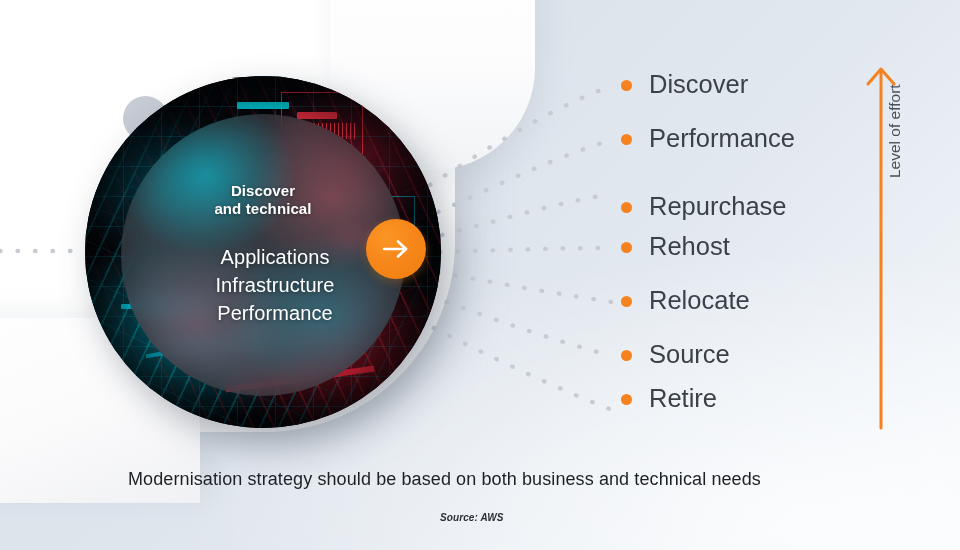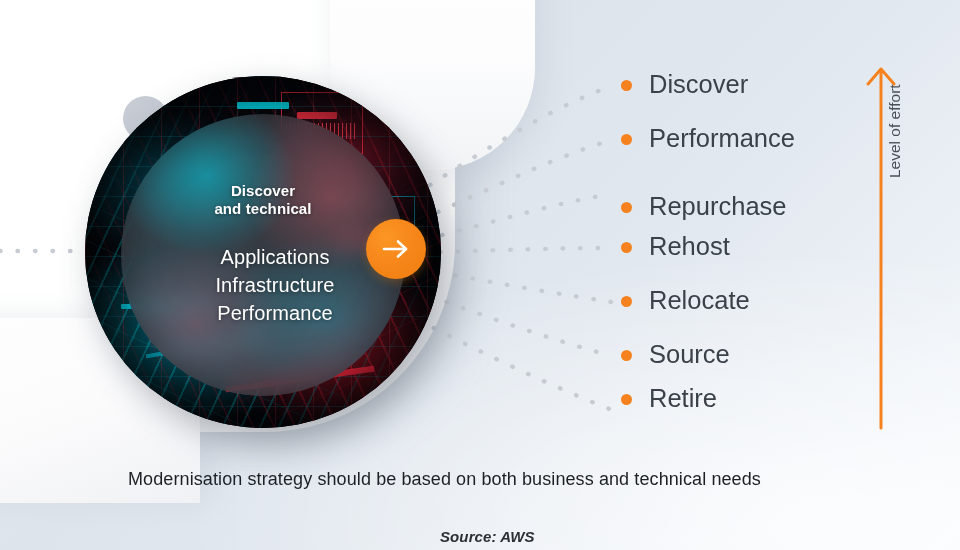--- a/index.html
+++ b/index.html
@@ -165,8 +165,8 @@
     font-size:18px;color:#1d2125;white-space:nowrap;letter-spacing:.1px;
   }
   .source{
-    position:absolute;left:440px;top:528px;
-    font-size:15px;color:#2b3035;font-style:italic;font-weight:bold;letter-spacing:.1px;
+    position:absolute;left:440px;top:512px;
+    font-size:10px;color:#2b3035;font-style:italic;font-weight:bold;letter-spacing:.1px;
   }
 </style>
 </head>

